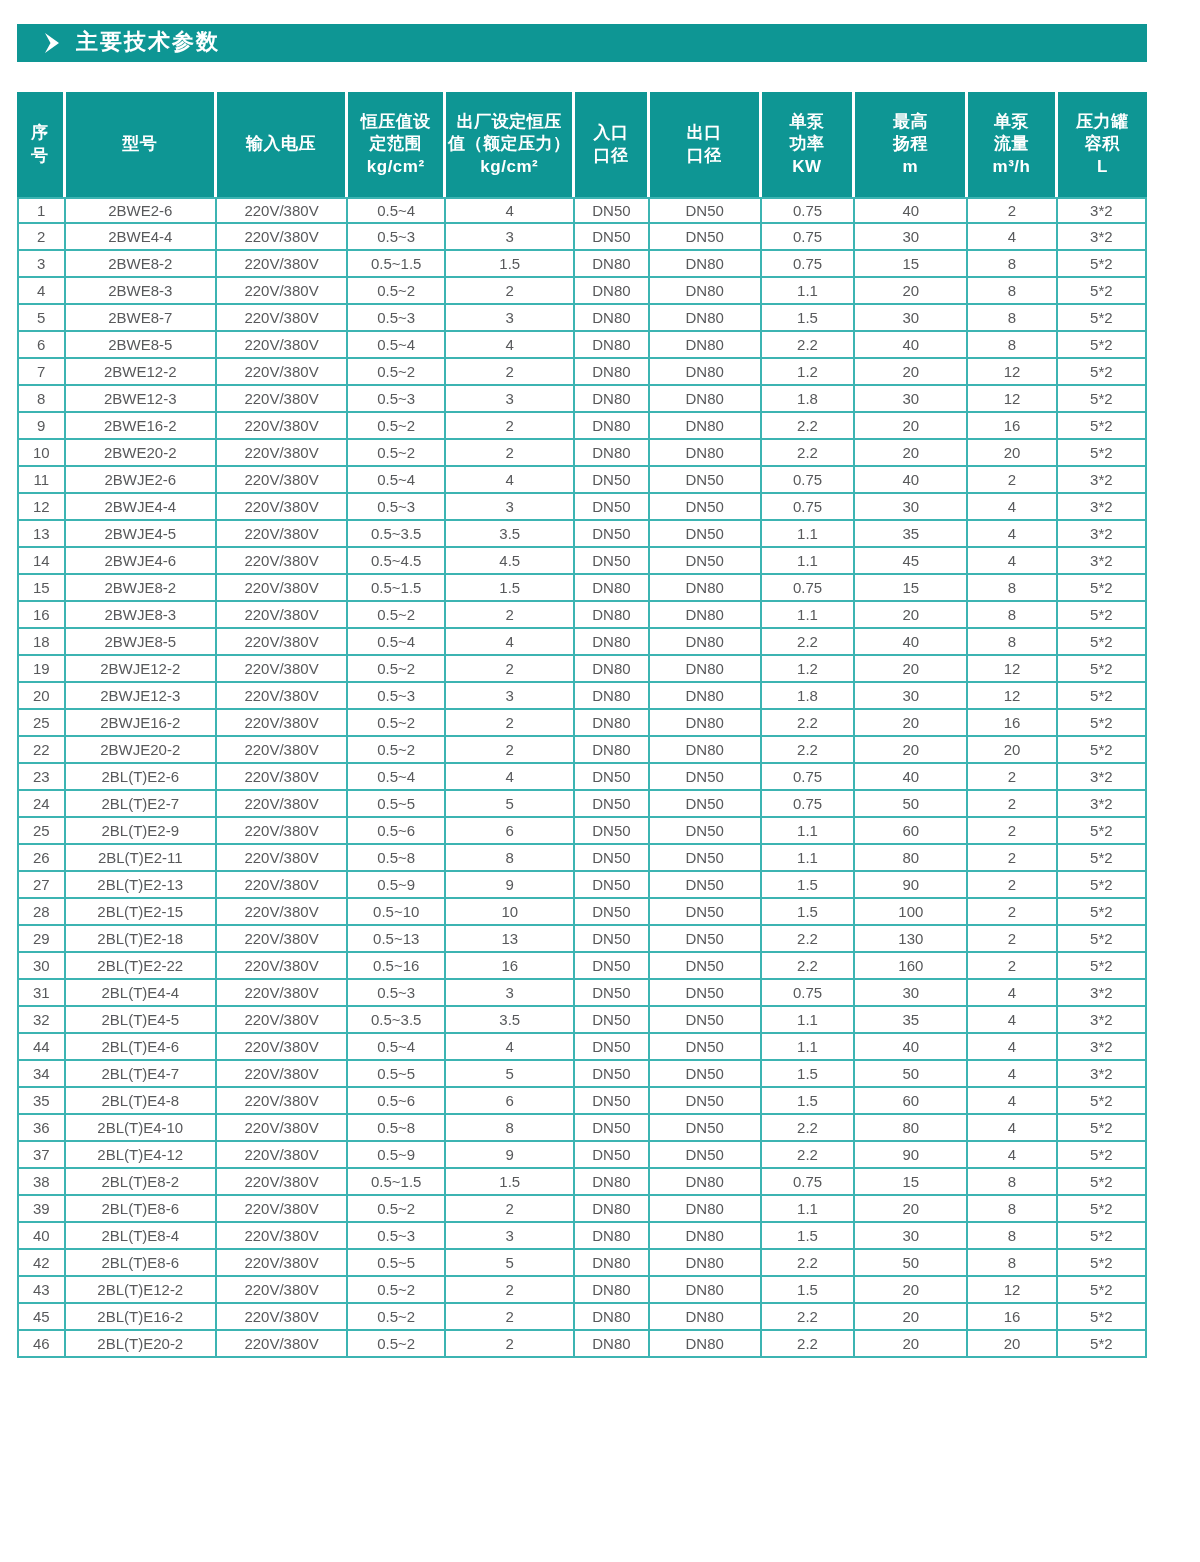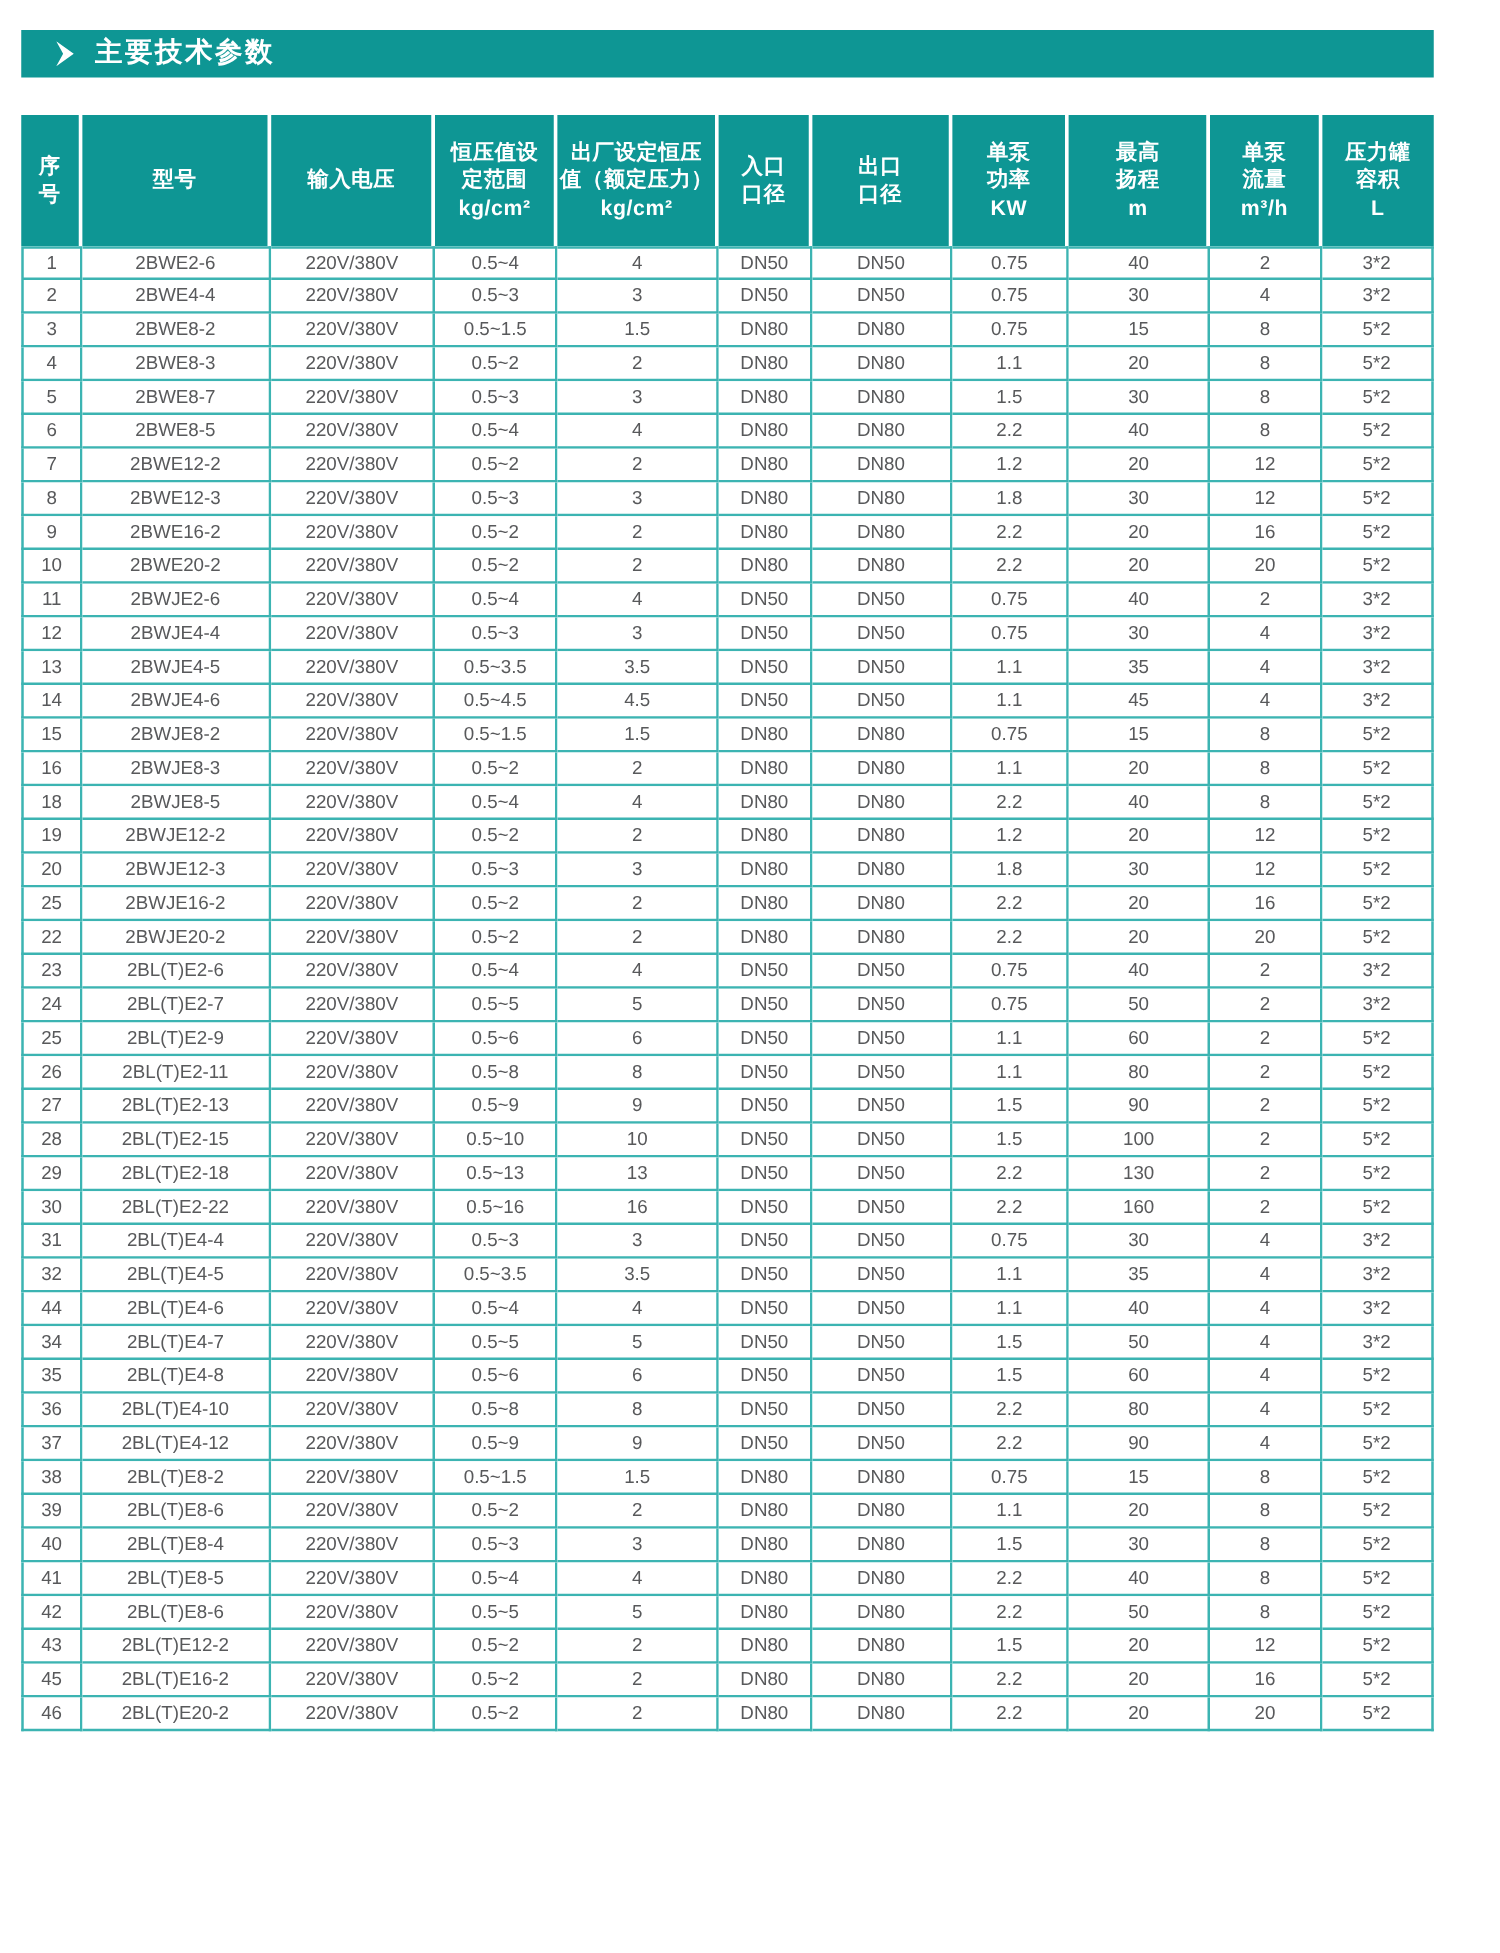--- a/index.html
+++ b/index.html
@@ -645,19 +645,6 @@
           <td>5*2</td>
         </tr>
         <tr>
-          <td>41</td>
-          <td>2BL(T)E8-5</td>
-          <td>220V/380V</td>
-          <td>0.5~4</td>
-          <td>4</td>
-          <td>DN80</td>
-          <td>DN80</td>
-          <td>2.2</td>
-          <td>40</td>
-          <td>8</td>
-          <td>5*2</td>
-        </tr>
-        <tr>
           <td>42</td>
           <td>2BL(T)E8-6</td>
           <td>220V/380V</td>

